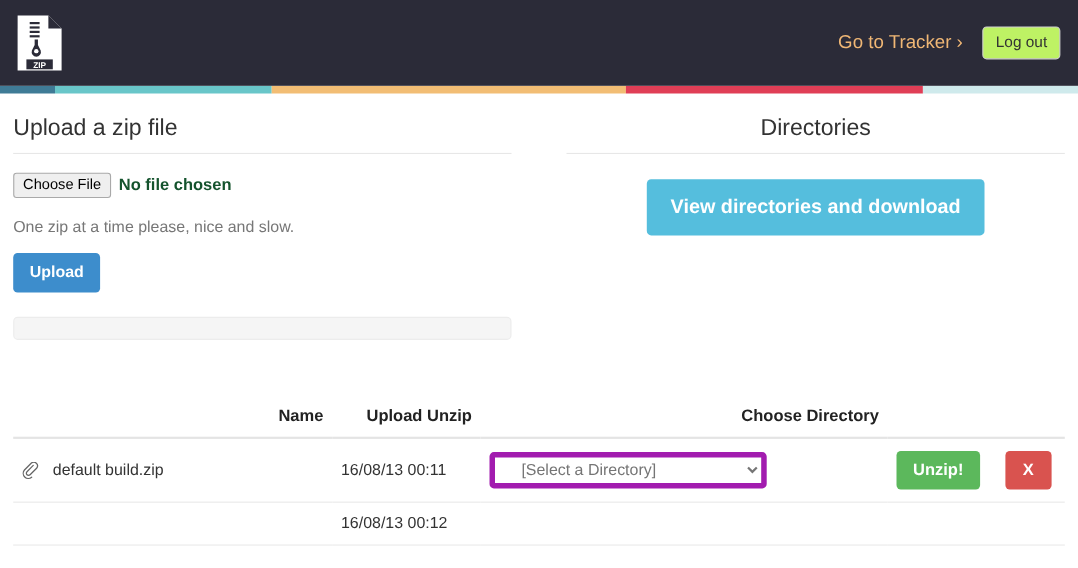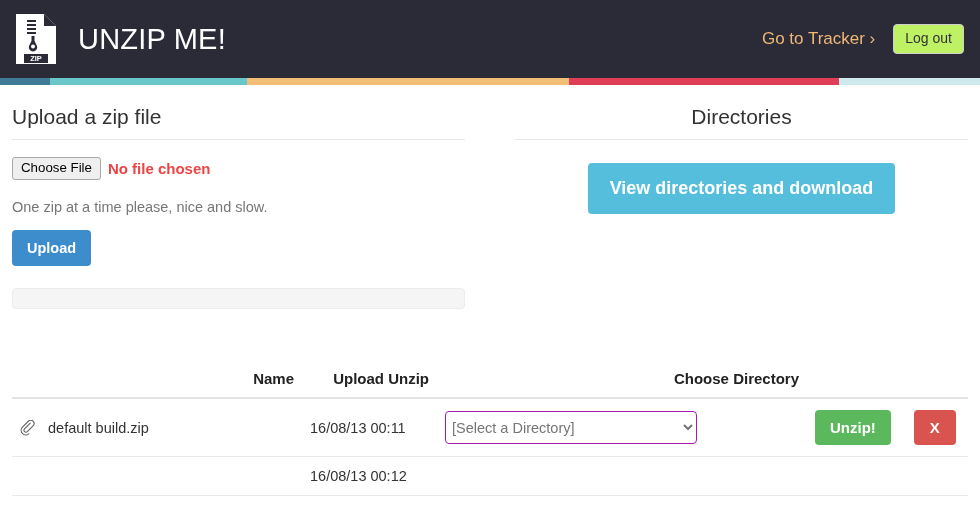--- a/index.html
+++ b/index.html
@@ -223,7 +223,6 @@
         <text x="22" y="49.4" font-family="Liberation Sans, sans-serif" font-size="7.5" font-weight="bold" fill="#ffffff" text-anchor="middle">ZIP</text>
       </svg>
     </span>
-    <span class="brand-title">UNZIP ME!</span>
   </div>
   <div class="nav-right">
     <a class="tracker-link" href="#">Go to Tracker ›</a>

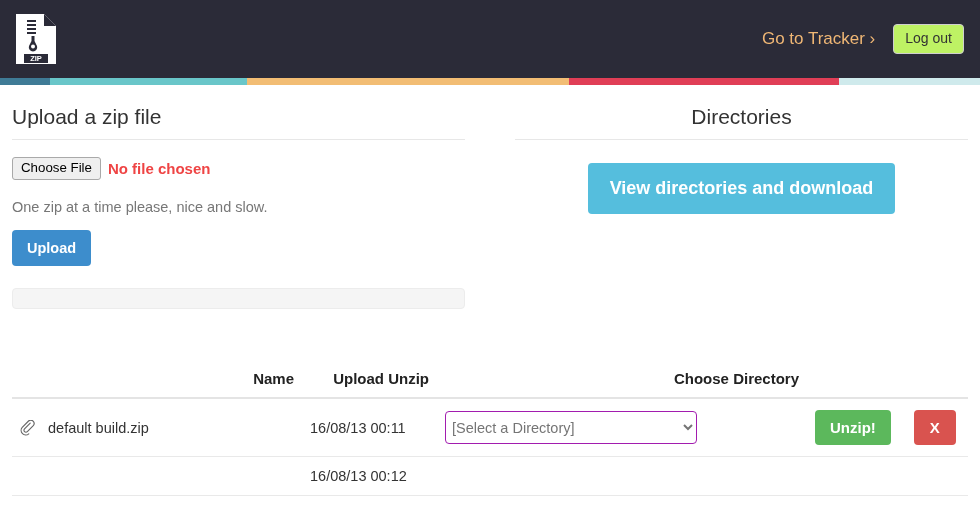--- a/index.html
+++ b/index.html
@@ -111,7 +111,7 @@
   .no-file {
     font-size: 15px;
     font-weight: bold;
-    color: #ef4444;
+    color: #14532d;
   }
   .help-text {
     color: #777777;

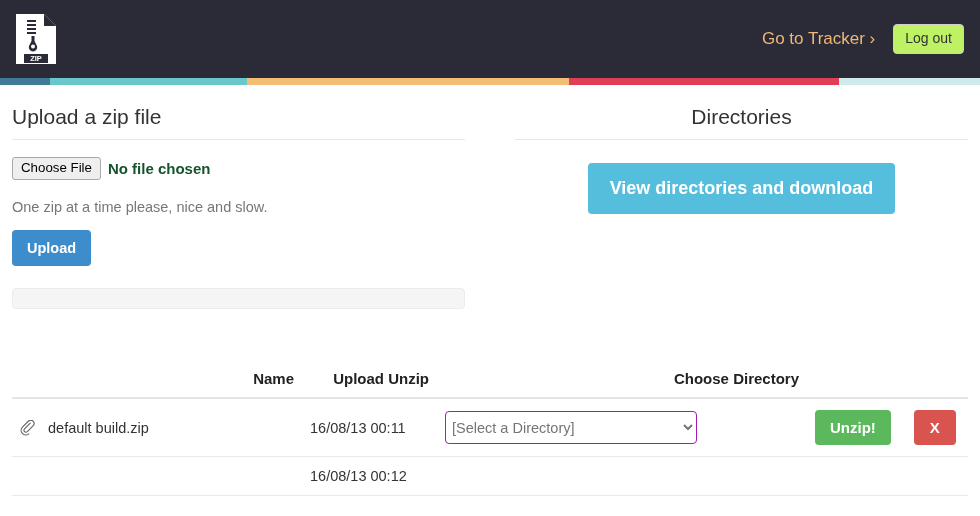--- a/index.html
+++ b/index.html
@@ -187,10 +187,10 @@
     font-size: 14.5px;
     color: #757575;
     font-family: "Liberation Sans", sans-serif;
-    border: 1px solid #a21caf;
+    border: 5px solid #a21caf;
     border-radius: 4px;
     background: #ffffff;
-    padding: 3px 2px;
+    padding: 3px 20px;
   }
   .actions { display: flex; justify-content: space-between; gap: 23px; padding-right: 30px; }
   .btn-unzip {

